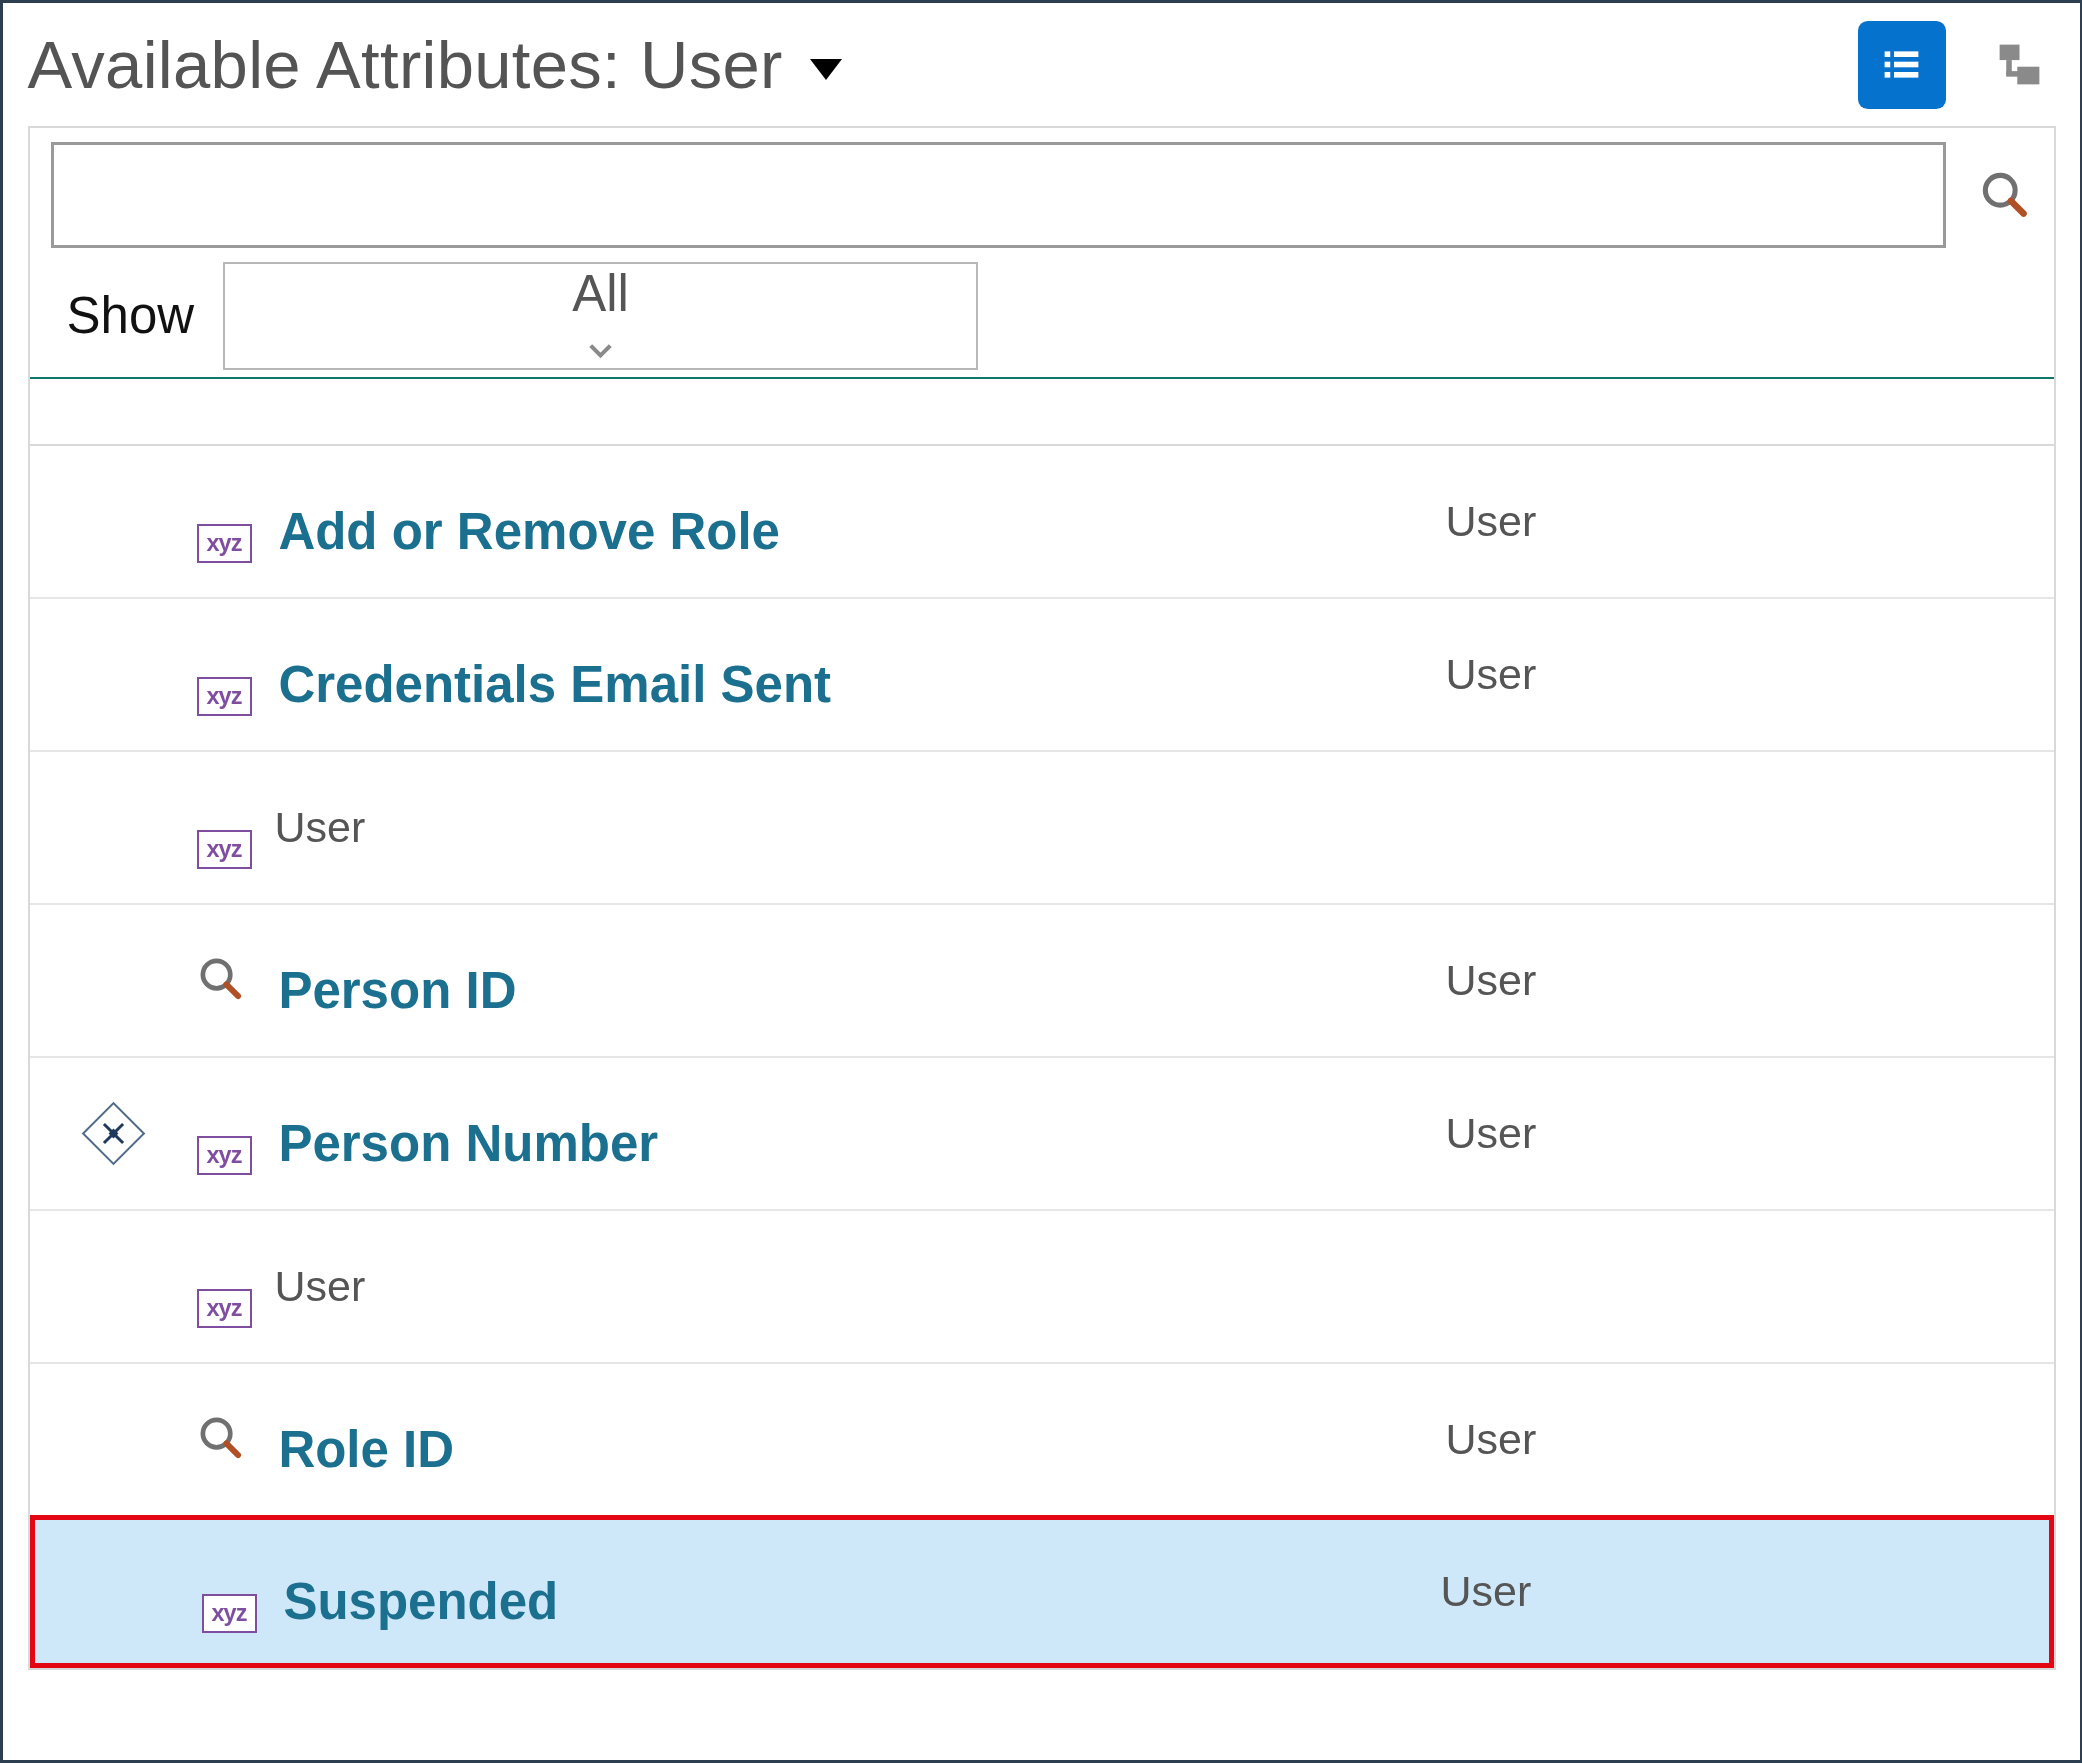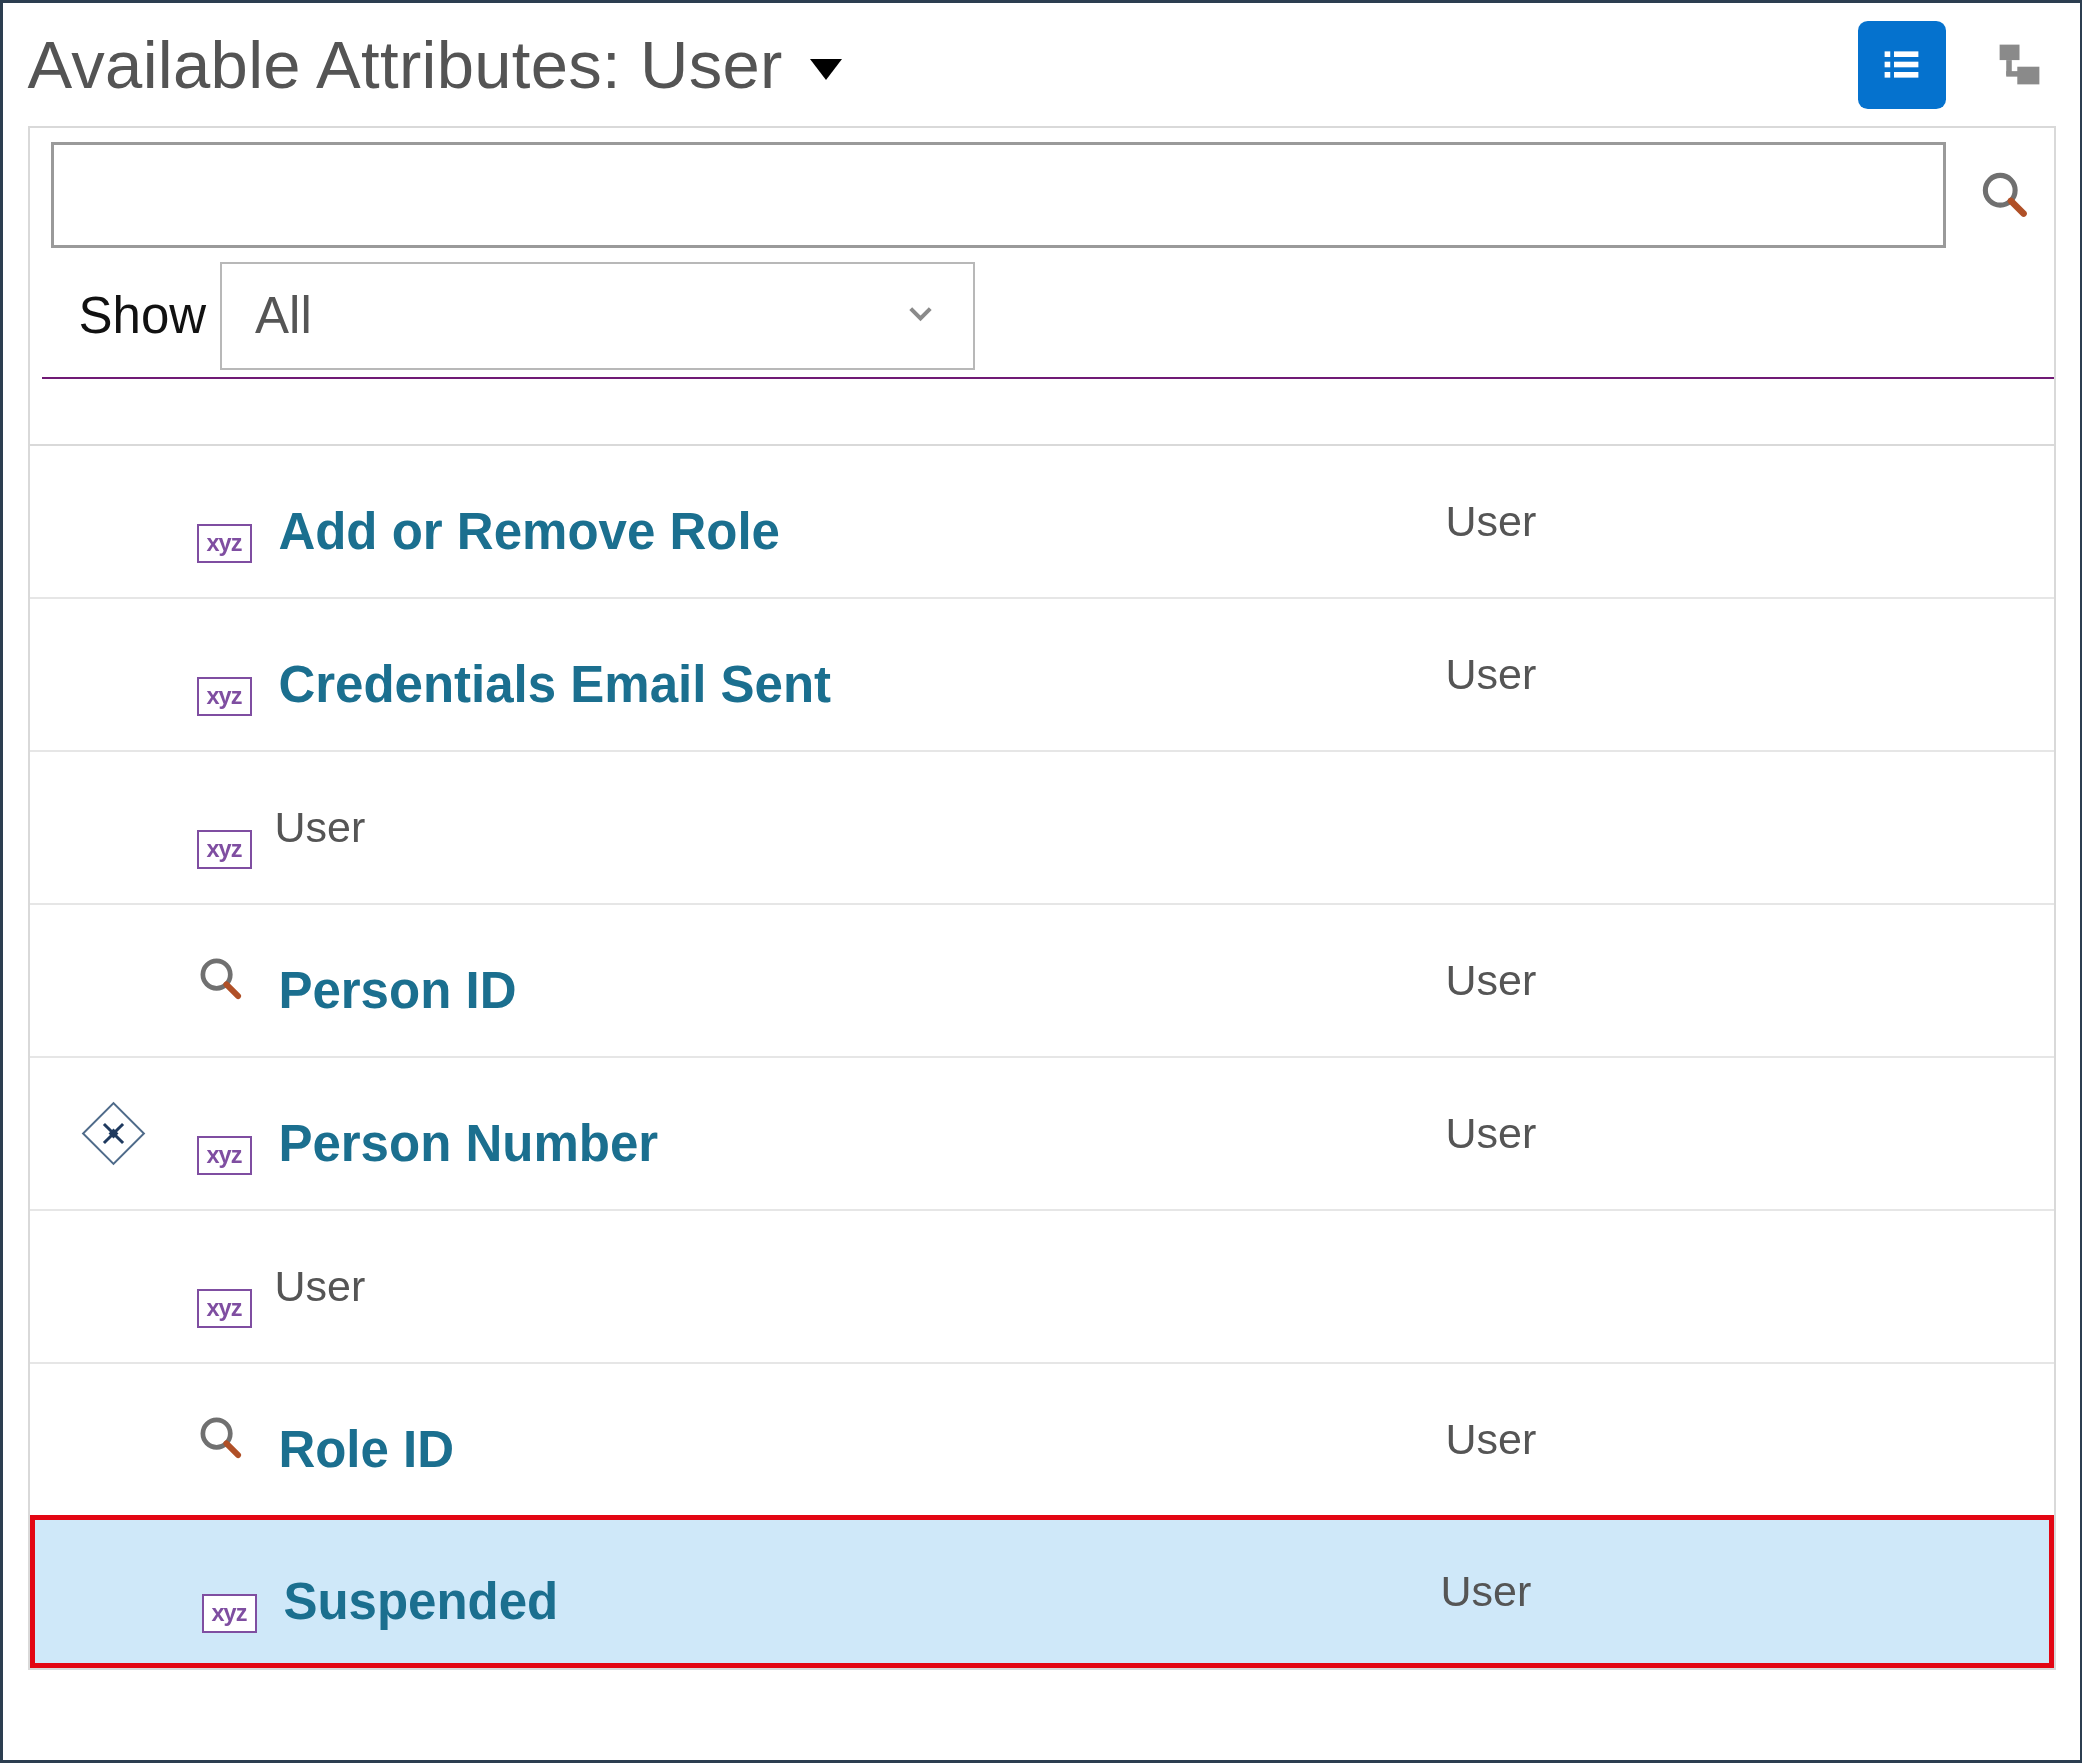--- a/index.html
+++ b/index.html
@@ -84,10 +84,9 @@
   .filter-row {
     display: flex;
     align-items: center;
-    gap: 14px;
+    gap: 29px;
     padding: 0 0 7.8px 37px;
-    border-bottom: 2px solid #701a75;
-    margin-left: 12px;
+    border-bottom: 2px solid #0f766e;
   }
   .filter-label {
     font-size: 51px;

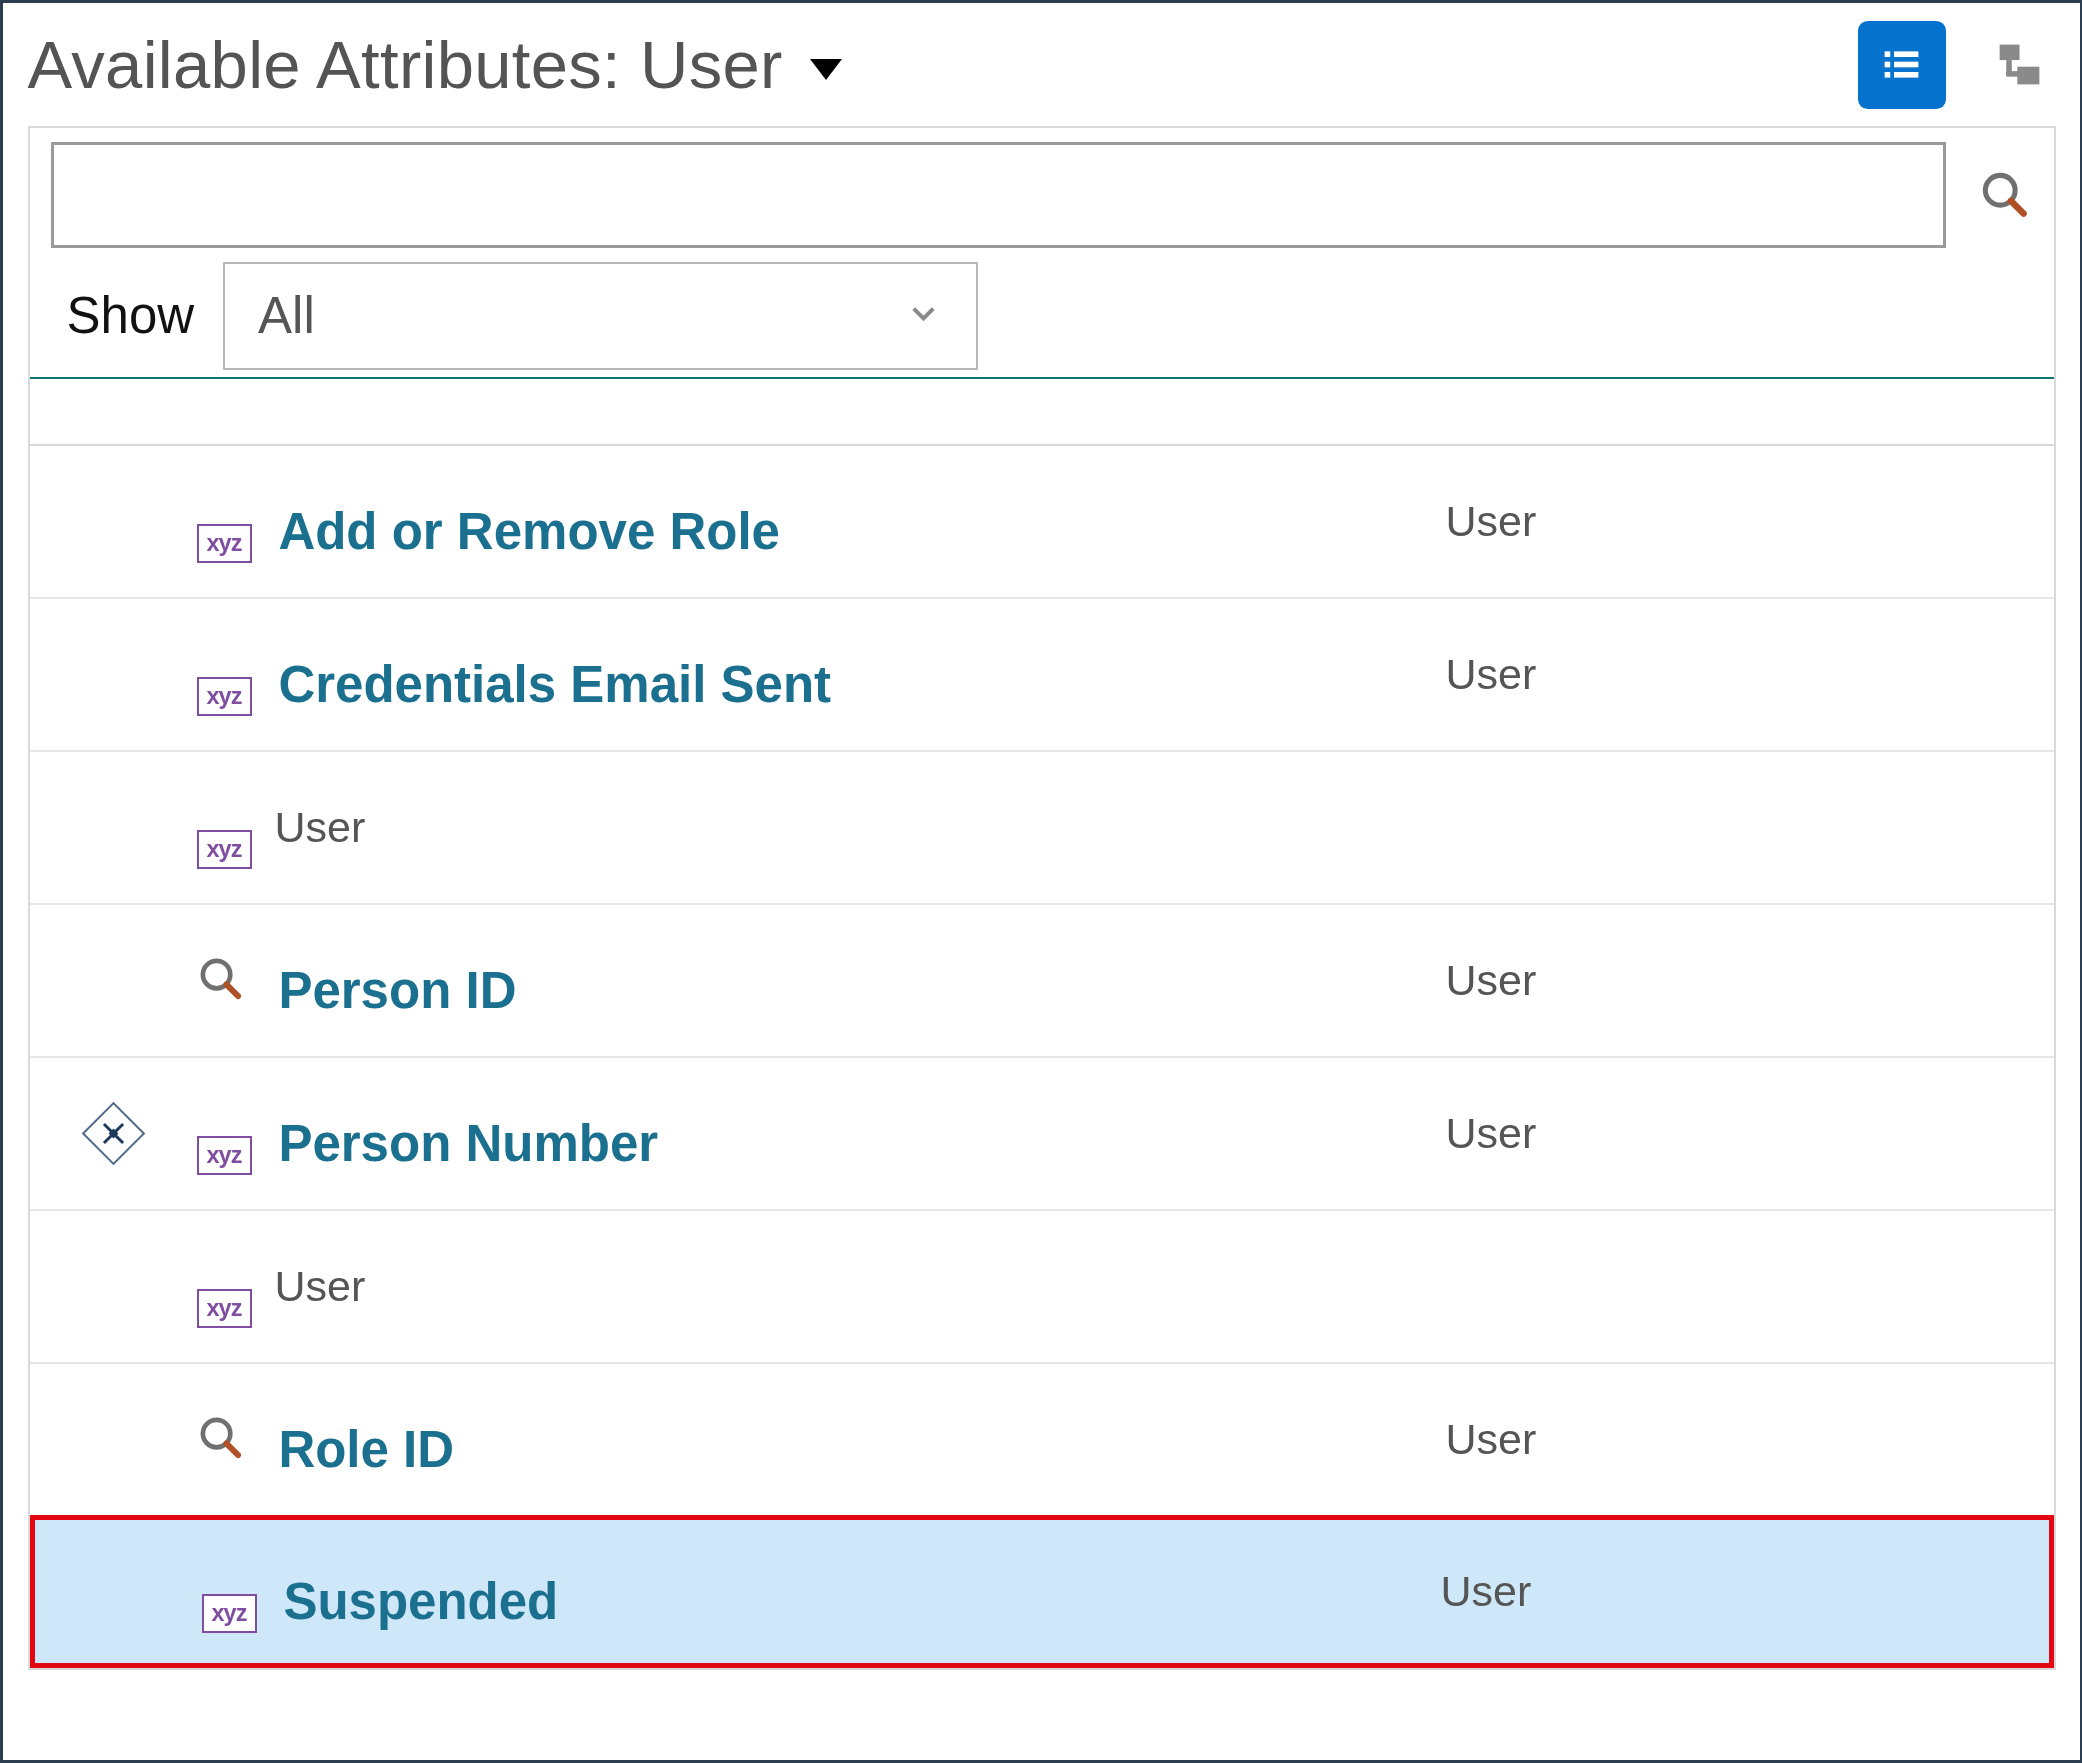--- a/index.html
+++ b/index.html
@@ -103,6 +103,7 @@
     font-size: 51px;
     color: #555;
     background: #fff;
+    flex-direction: column;
   }
   .filter-select .chev {
     color: #8a8a8a;

